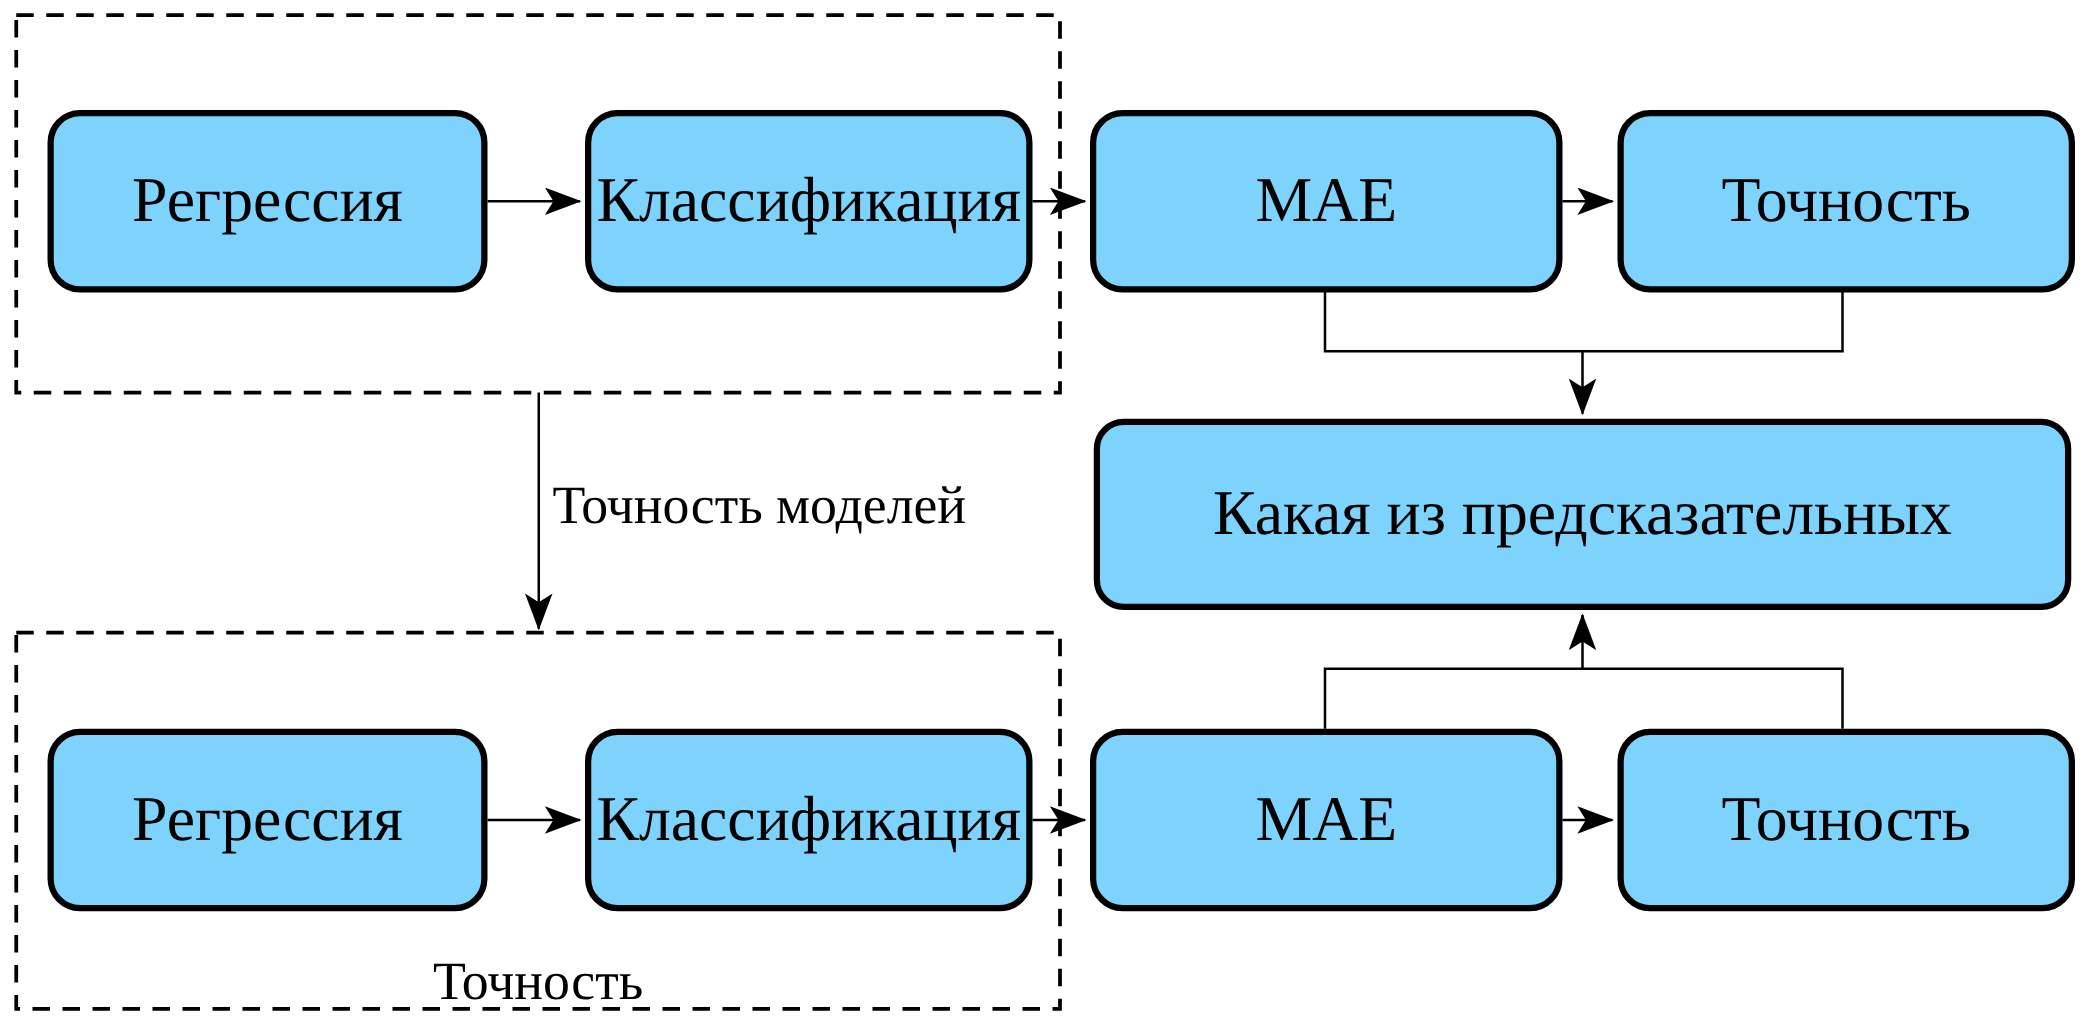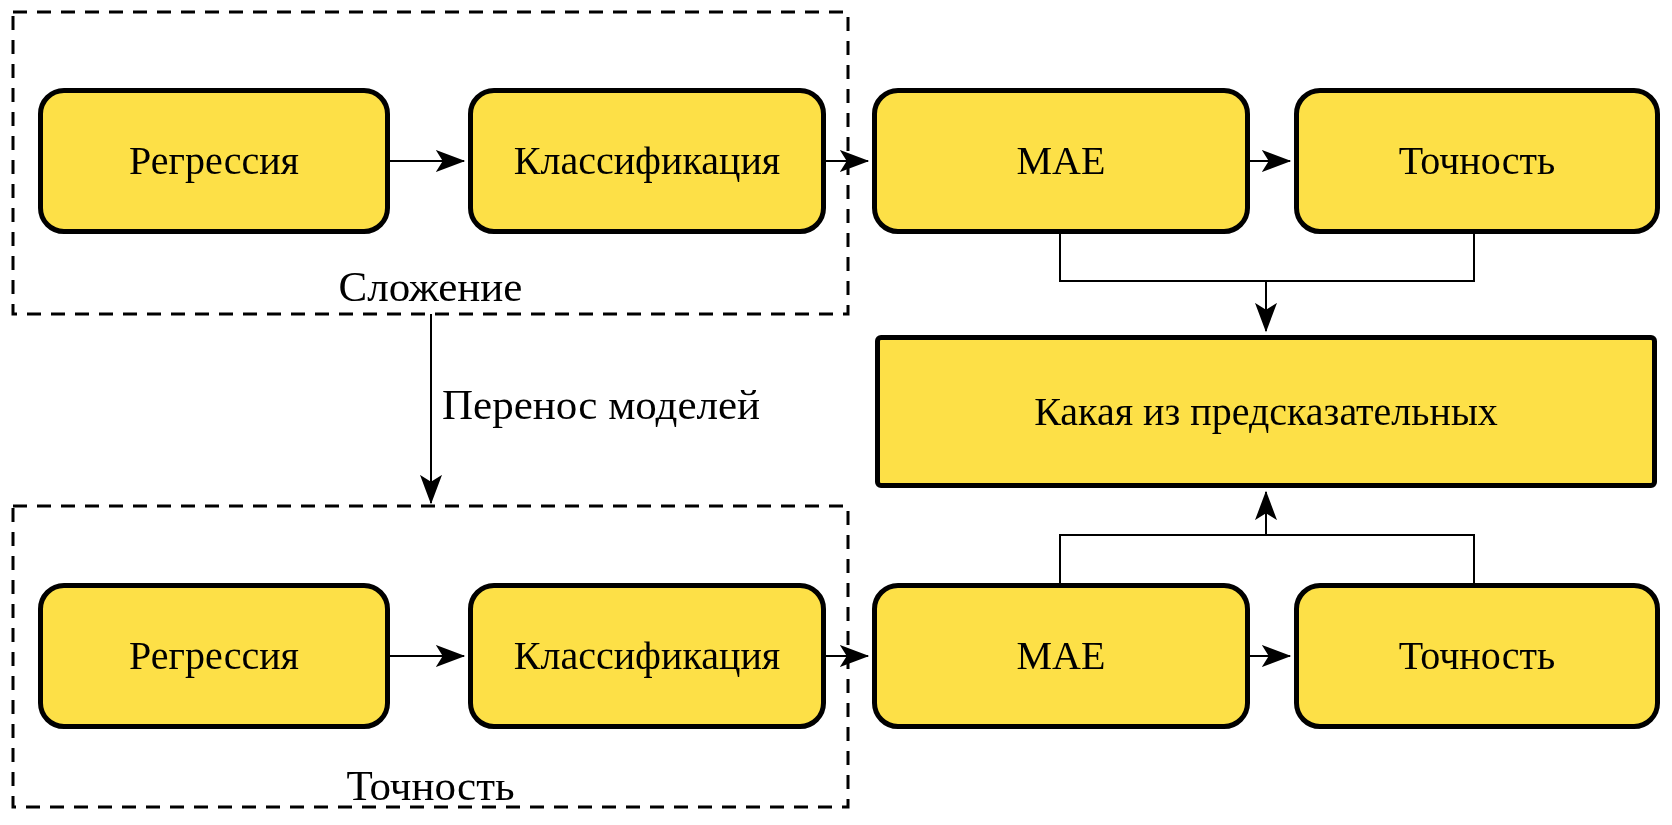--- a/index.html
+++ b/index.html
@@ -28,11 +28,11 @@
     box-sizing: border-box;
     border: 5px solid #000000;
     border-radius: 26px;
-    background: #fde047;
+    background: #7dd3fc;
     display: flex;
     align-items: center;
     justify-content: center;
-    font-size: 40px;
+    font-size: 51px;
     line-height: 1;
     text-align: center;
   }

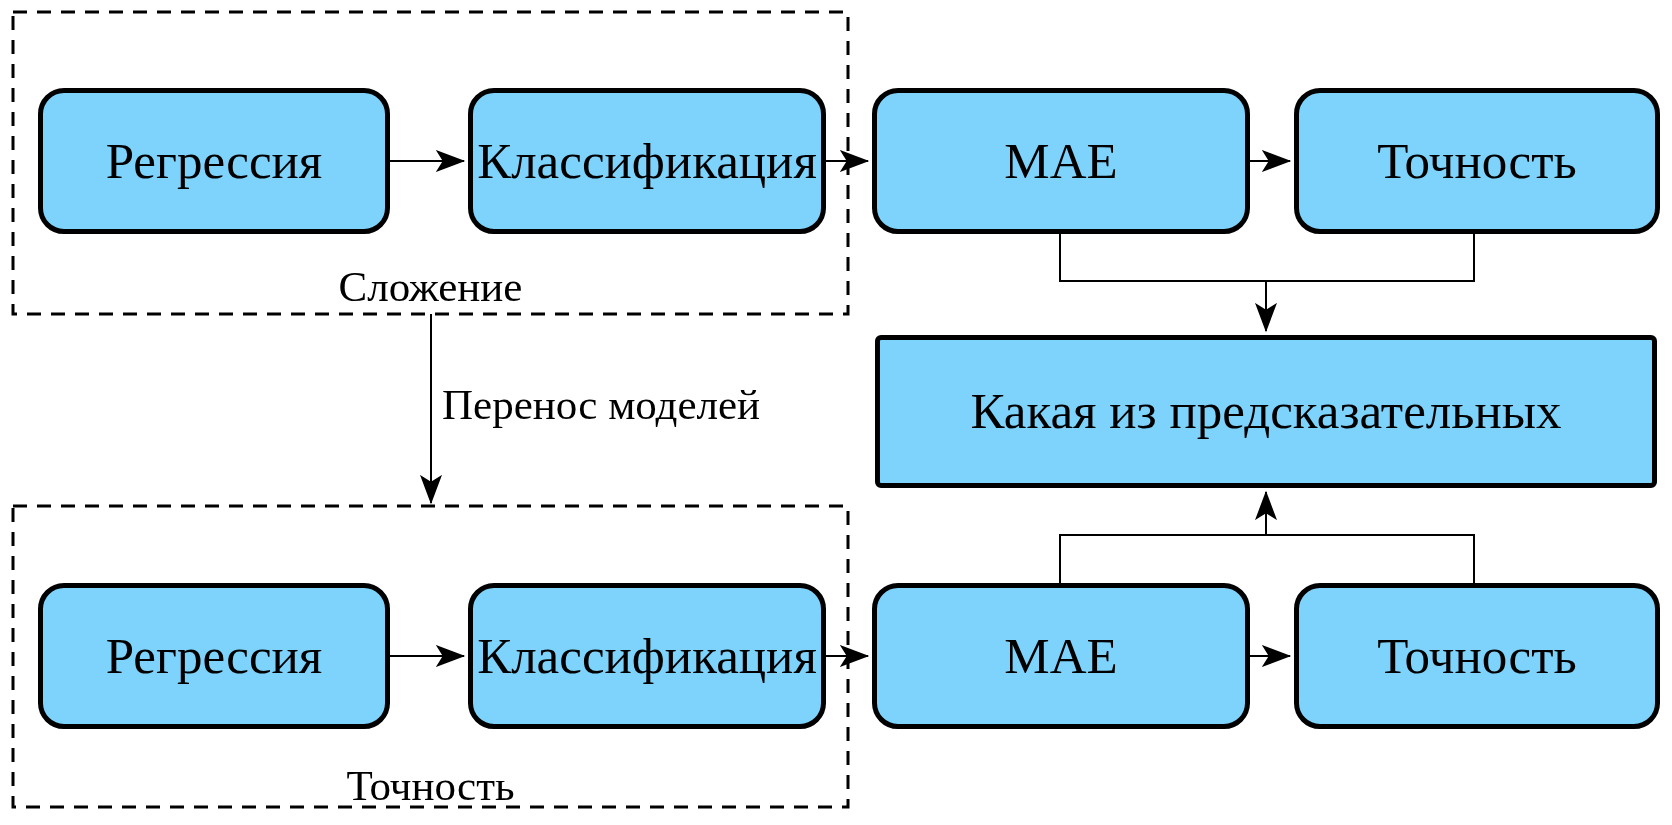--- a/index.html
+++ b/index.html
@@ -115,7 +115,6 @@
     <span>Точность</span>
   </div>
 
-  <div class="float-label float-label--centered" style="top:265px;">Сложение</div>
   <div class="float-label float-label--centered" style="top:764px;">Точность</div>
 
   <div class="float-label" style="left:442px; top:383px;">Перенос моделей</div>

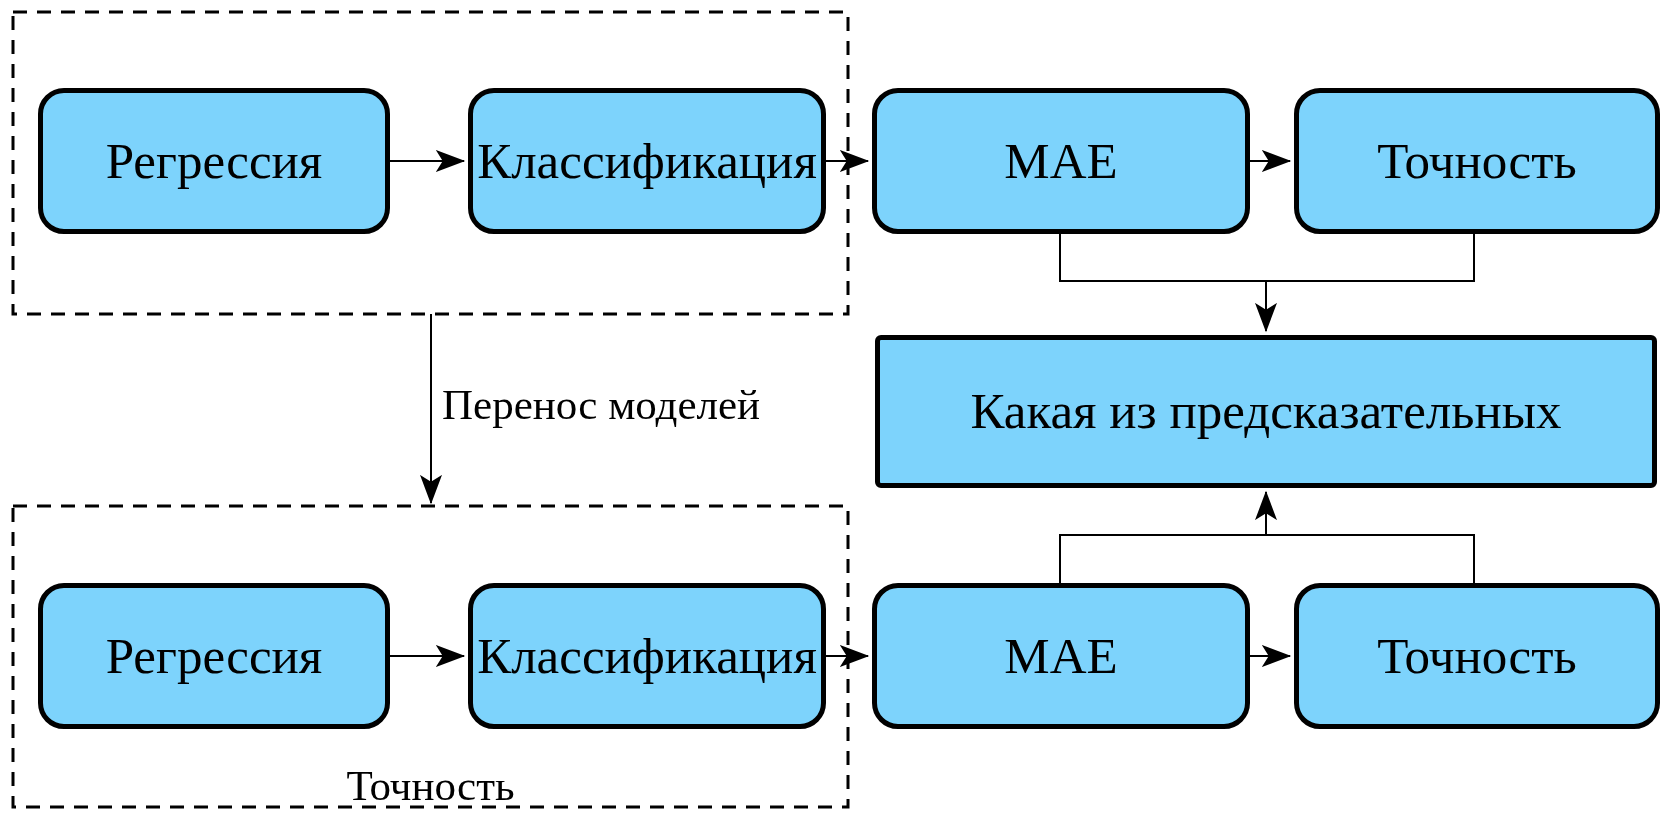--- a/index.html
+++ b/index.html
@@ -117,7 +117,7 @@
 
   <div class="float-label float-label--centered" style="top:764px;">Точность</div>
 
-  <div class="float-label" style="left:442px; top:383px;">Перенос моделей</div>
+  <div class="float-label" style="left:442px; top:383px;">Точность моделей</div>
 
 </div>
 

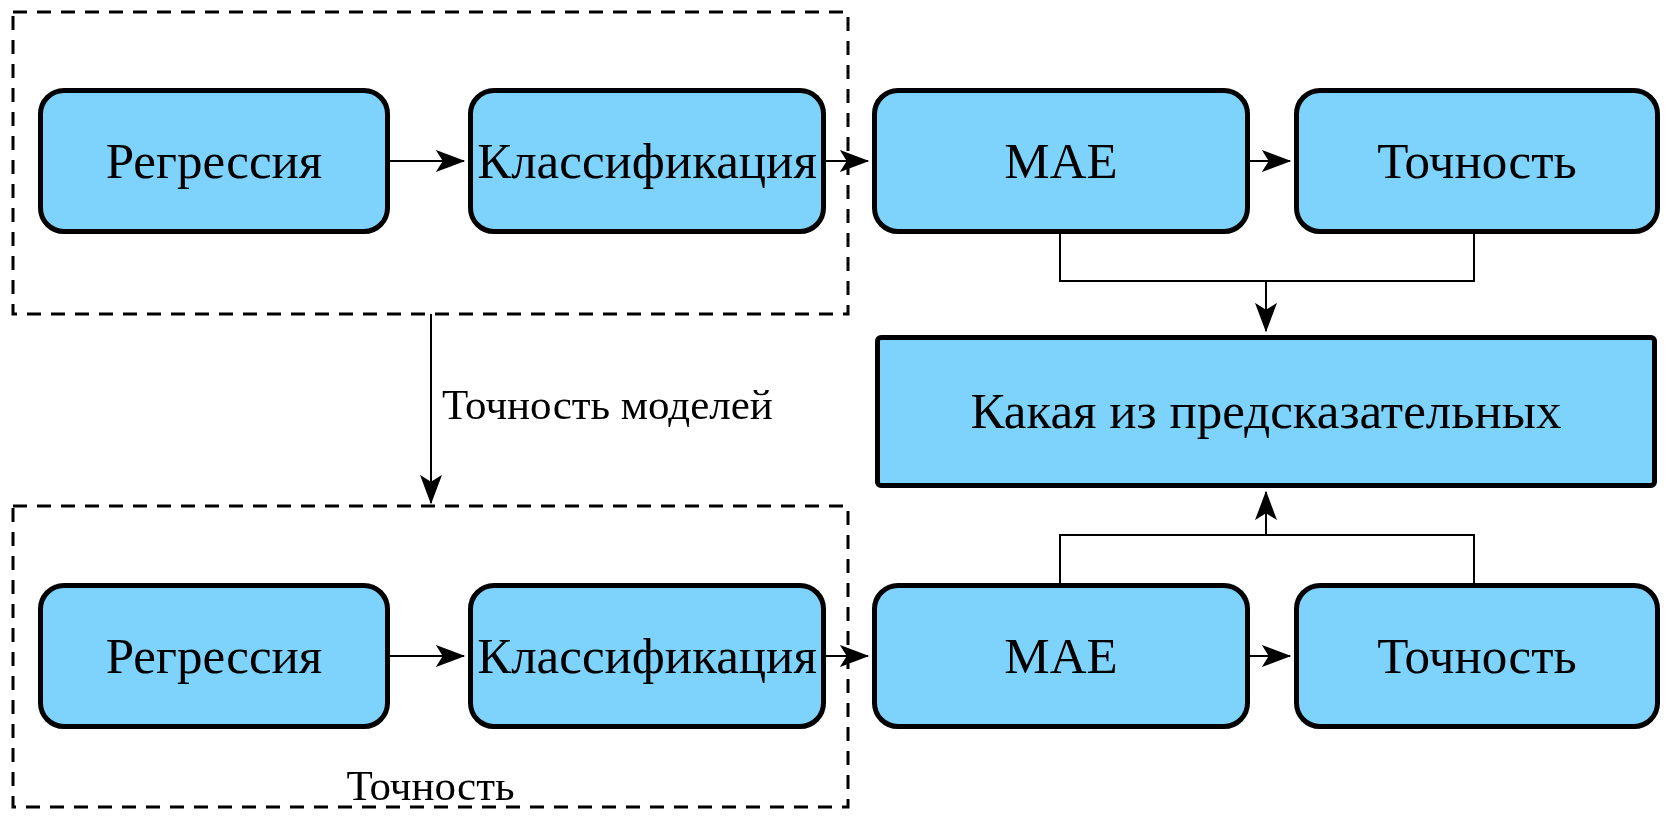--- a/index.html
+++ b/index.html
@@ -37,7 +37,7 @@
     text-align: center;
   }
   .node--question {
-    border-radius: 6px;
+    border-radius: 24px;
     flex-direction: column;
     gap: 14px;
   }

